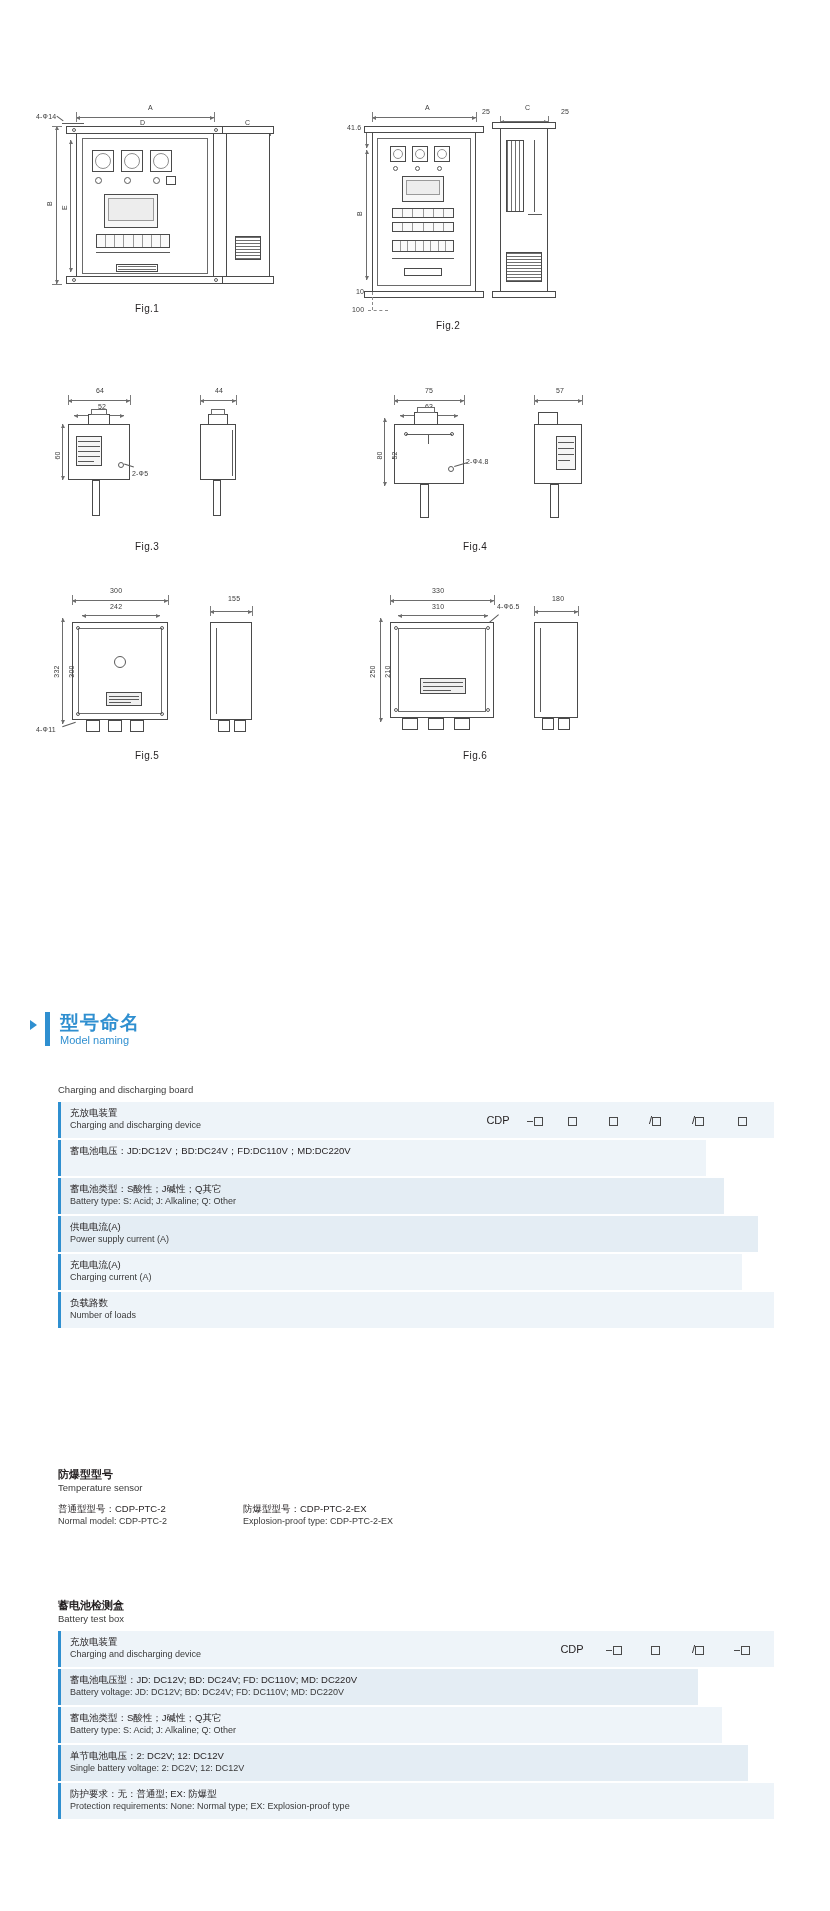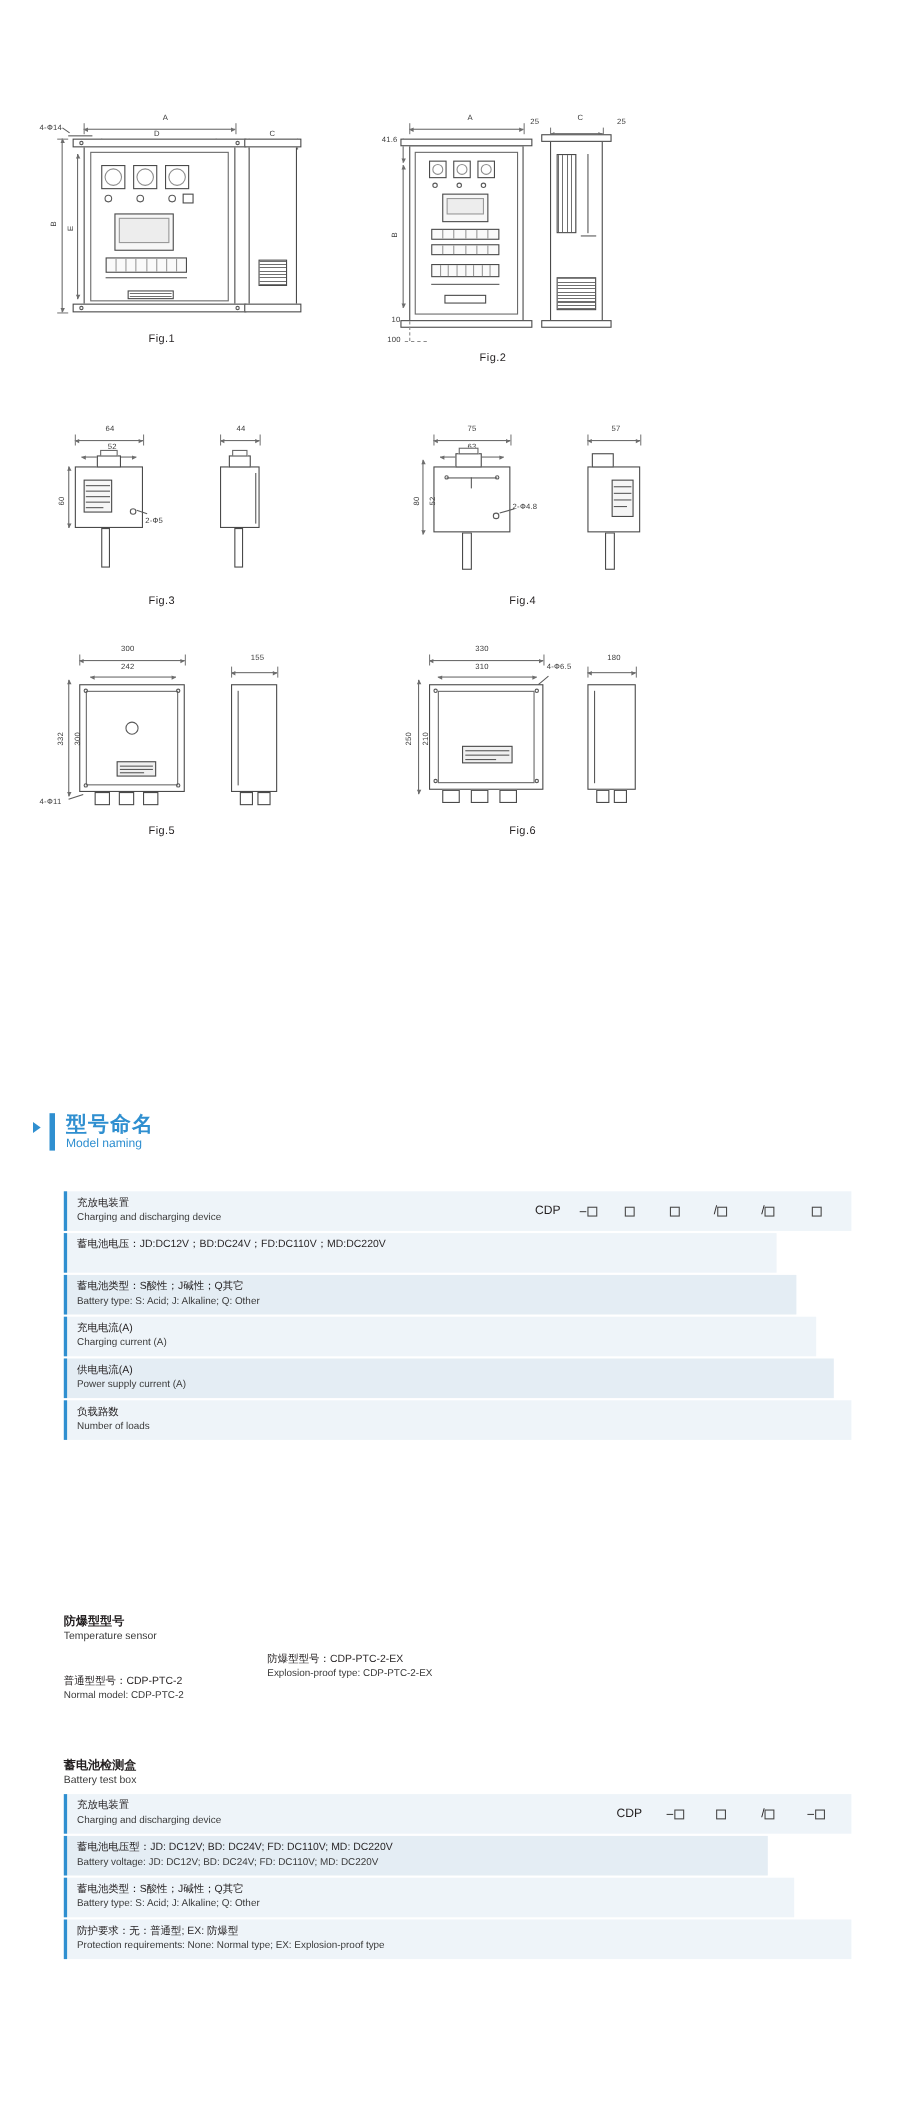--- a/index.html
+++ b/index.html
@@ -591,6 +591,7 @@
   </div>
 
   <div class="block" style="left:58px; top:1083px; width:716px;">
+    <div class="sub-title-en" style="margin-bottom:6px;">Charging and discharging board</div>
 
     <div class="row" style="width:716px; height:36px;">
       <div class="cn">充放电装置</div>

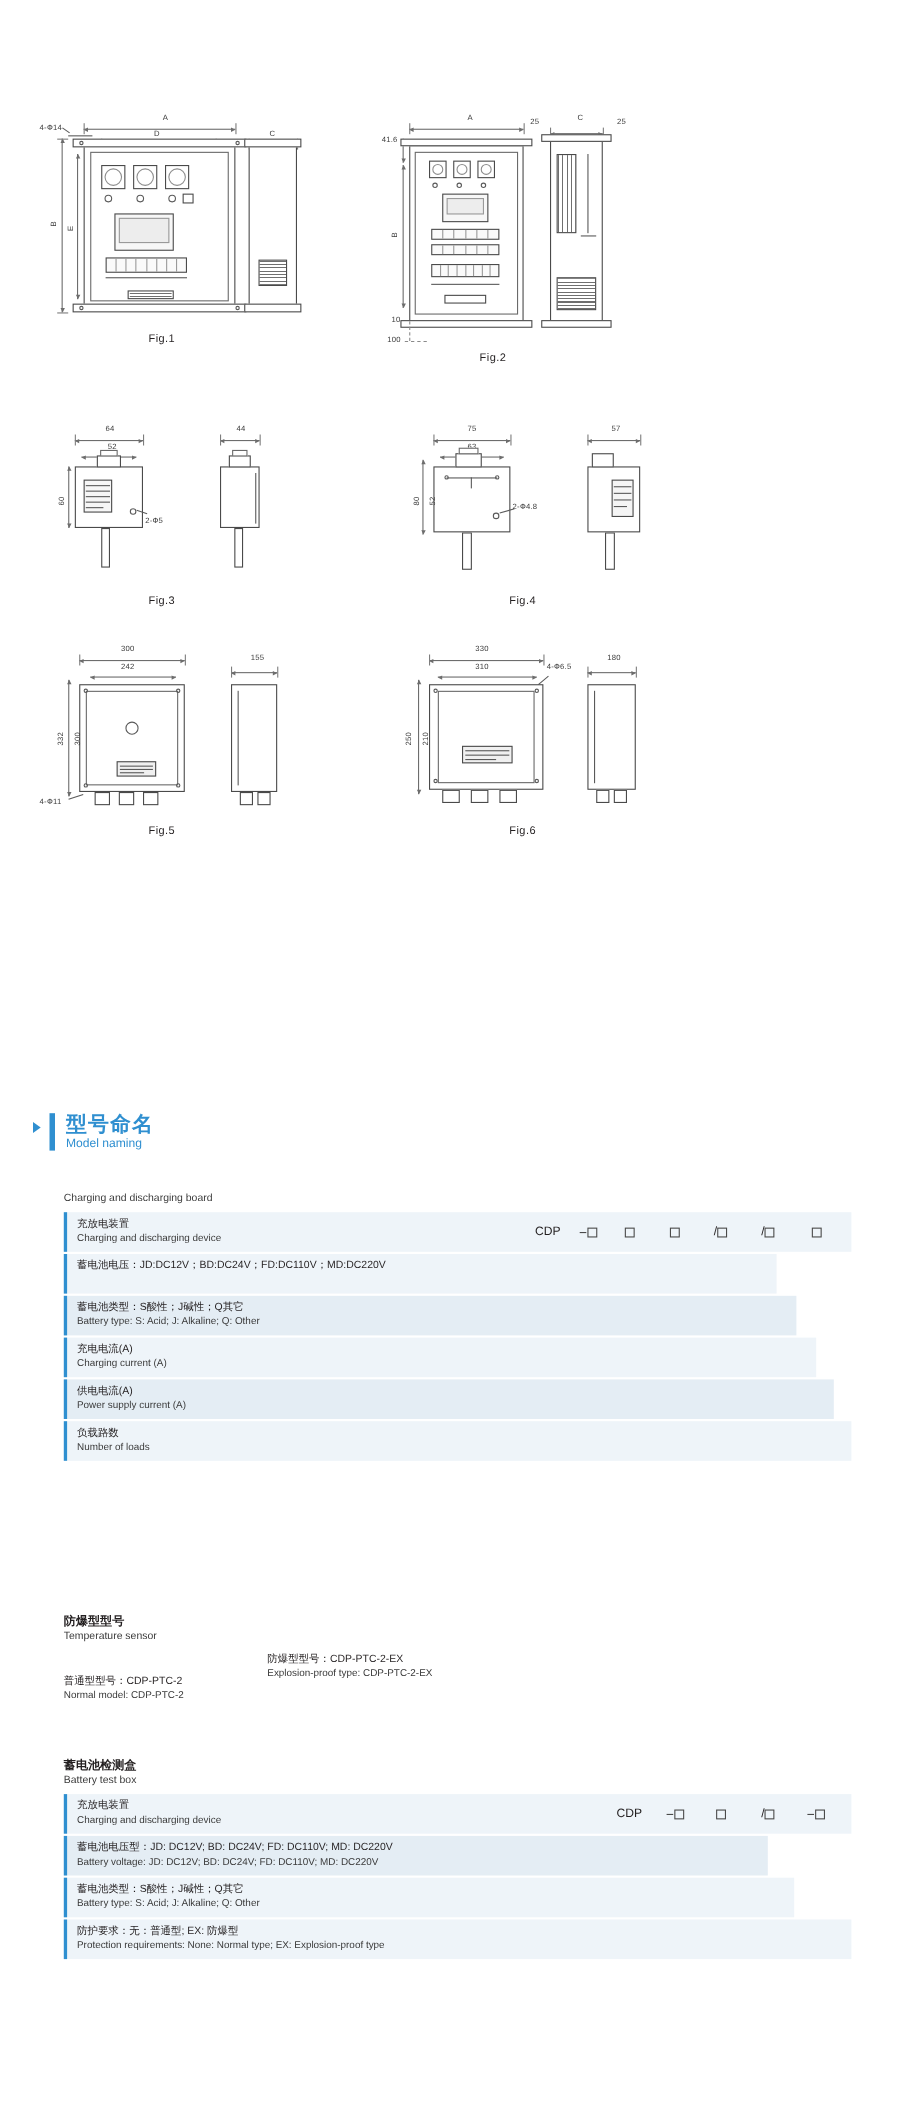--- a/index.html
+++ b/index.html
@@ -617,14 +617,14 @@
       <div class="en">Battery type: S: Acid; J: Alkaline; Q: Other</div>
     </div>
 
+    <div class="row alt" style="width:700px; height:36px;">
+      <div class="cn">供电电流(A)</div>
+      <div class="en">Power supply current (A)</div>
+    </div>
+
     <div class="row" style="width:684px; height:36px;">
       <div class="cn">充电电流(A)</div>
       <div class="en">Charging current (A)</div>
-    </div>
-
-    <div class="row alt" style="width:700px; height:36px;">
-      <div class="cn">供电电流(A)</div>
-      <div class="en">Power supply current (A)</div>
     </div>
 
     <div class="row" style="width:716px; height:36px;">

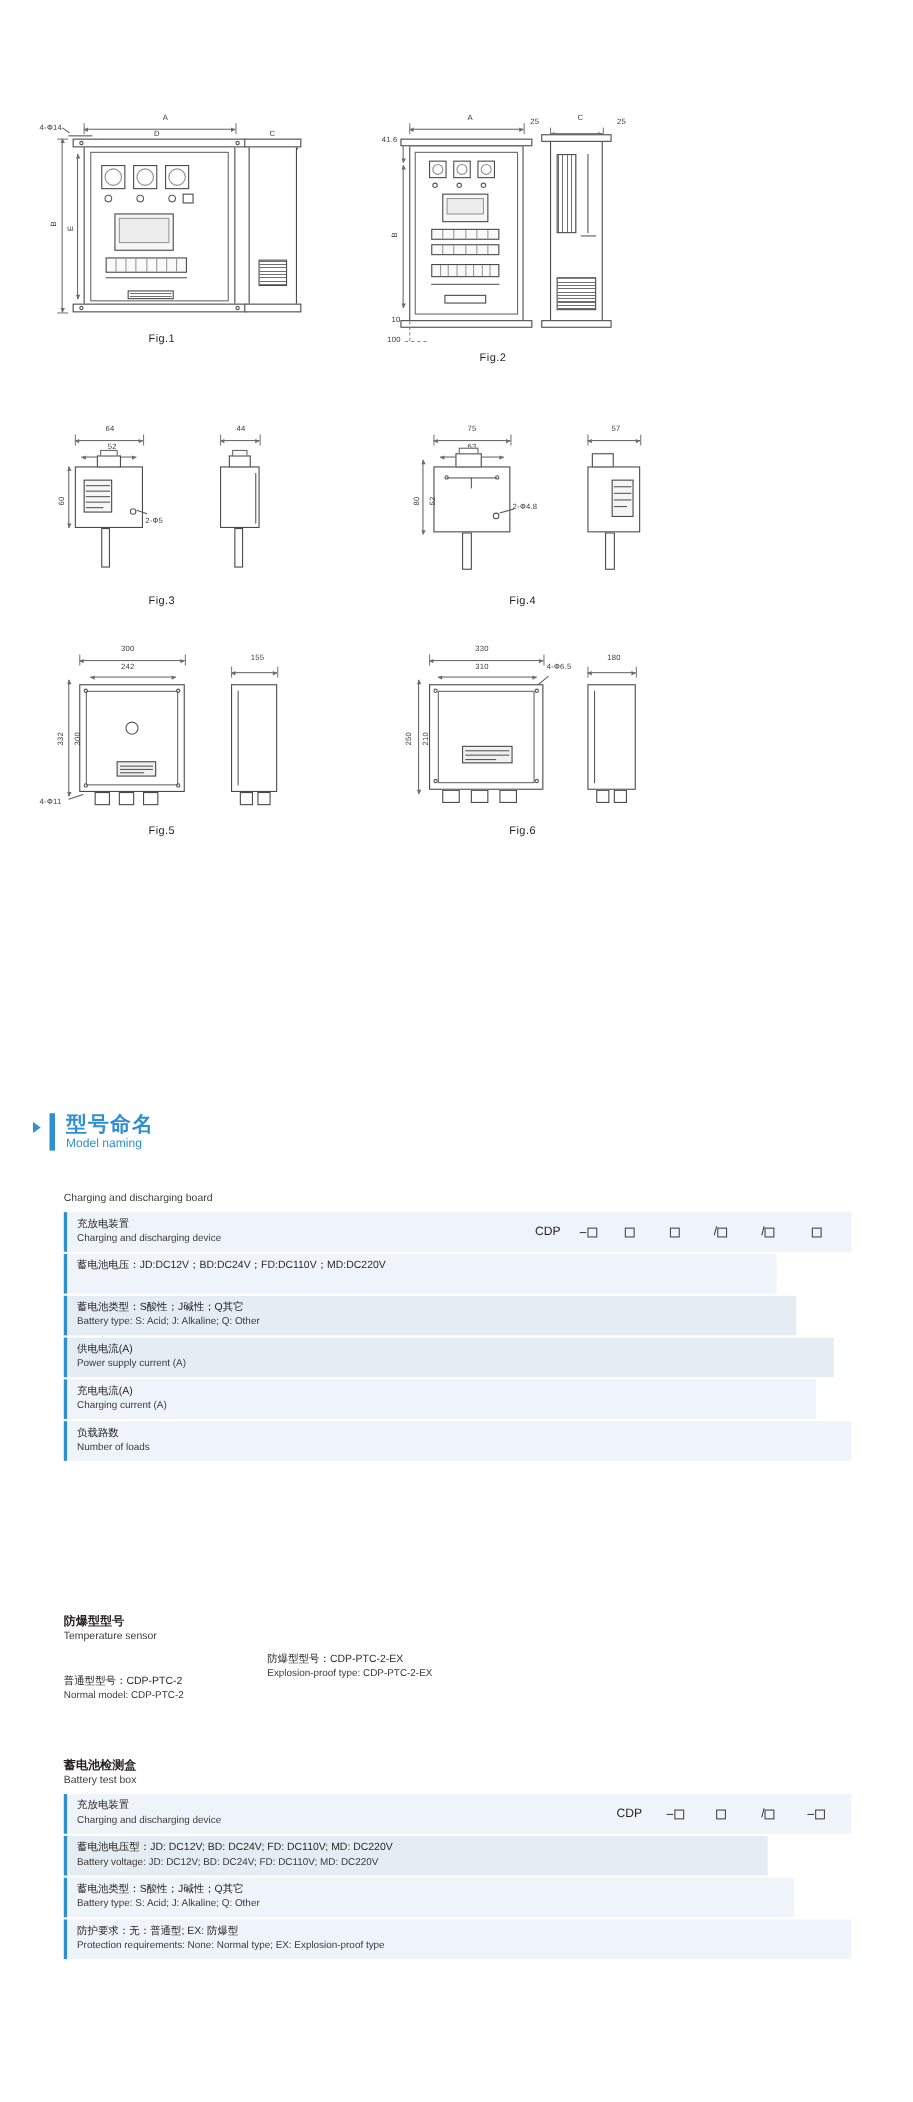--- a/index.html
+++ b/index.html
@@ -269,7 +269,7 @@
   .two-col{
     display:flex;
   }
-  .two-col > div:first-child{ width:185px;margin-top:20px; }
+  .two-col > div:first-child{ width:185px; }
 </style>
 </head>
 <body>

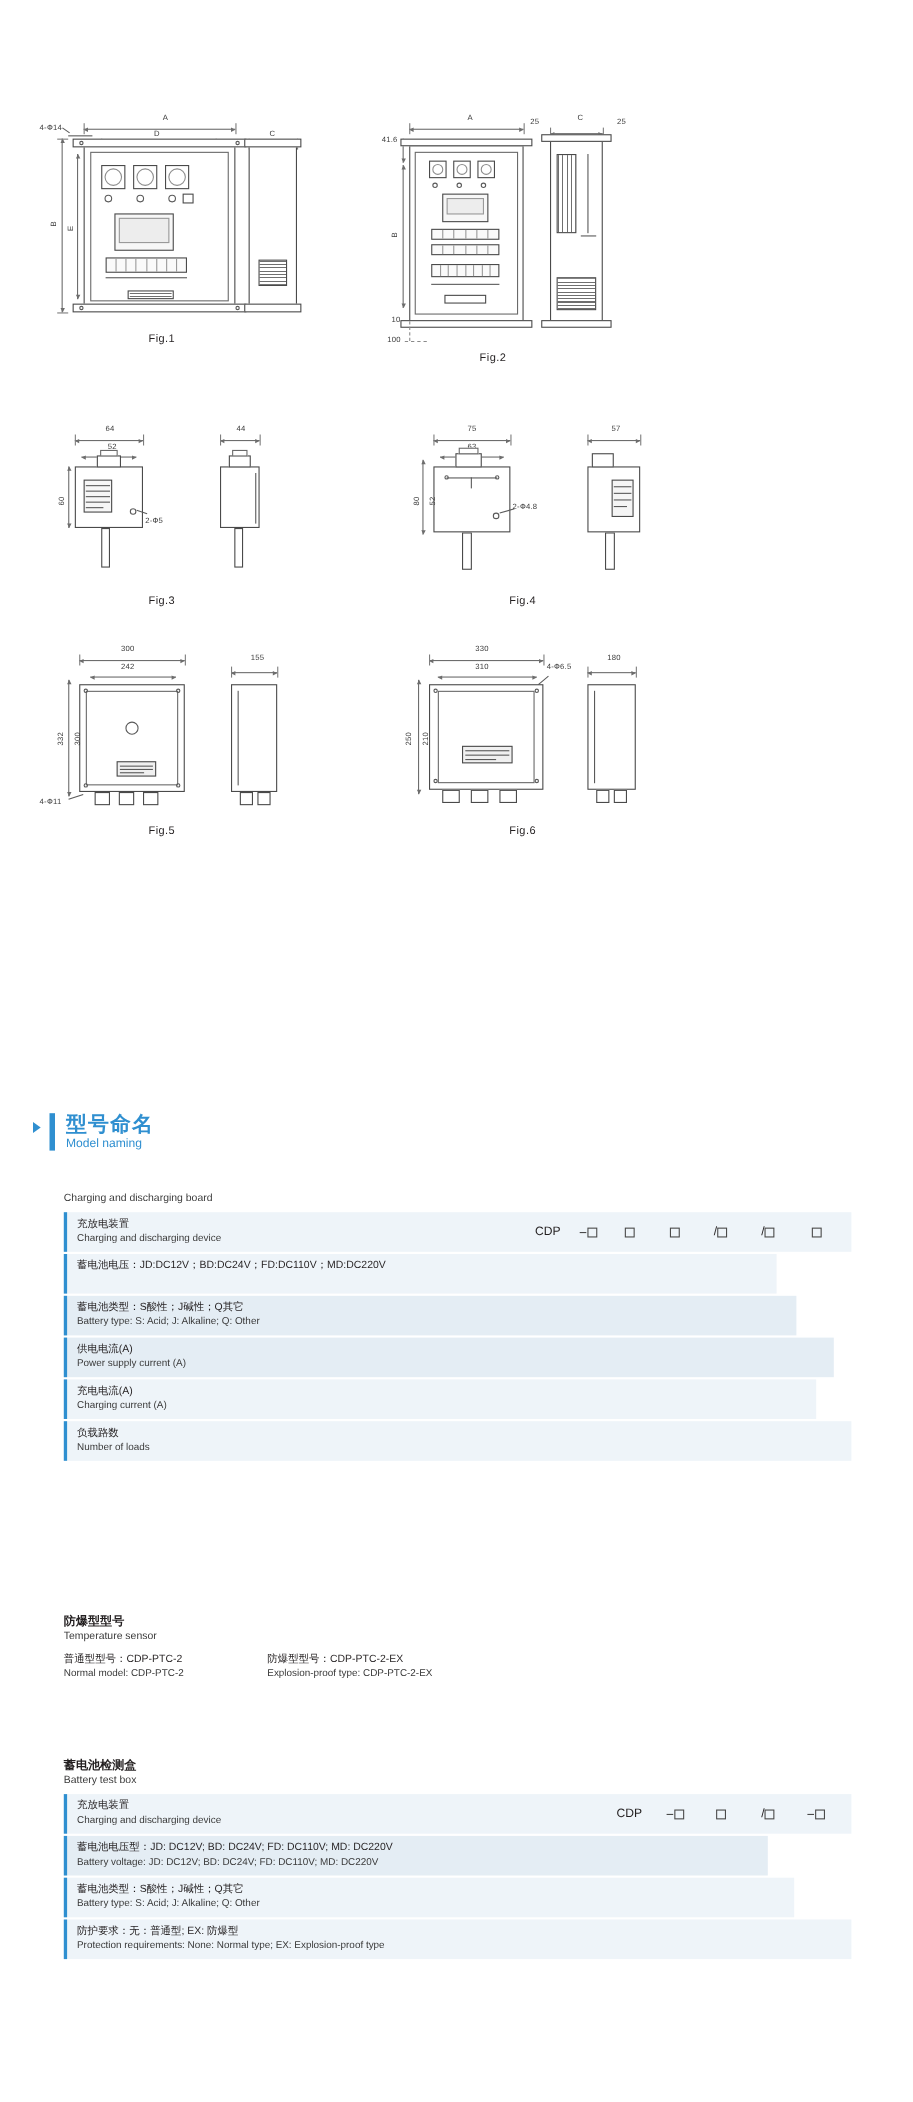--- a/index.html
+++ b/index.html
@@ -674,6 +674,10 @@
       <div class="en">Battery type: S: Acid; J: Alkaline; Q: Other</div>
     </div>
 
+    <div class="row alt" style="width:690px; height:36px;">
+      <div class="cn">单节电池电压：2: DC2V; 12: DC12V</div>
+      <div class="en">Single battery voltage:  2: DC2V; 12: DC12V</div>
+    </div>
 
     <div class="row" style="width:716px; height:36px;">
       <div class="cn">防护要求：无：普通型; EX: 防爆型</div>

